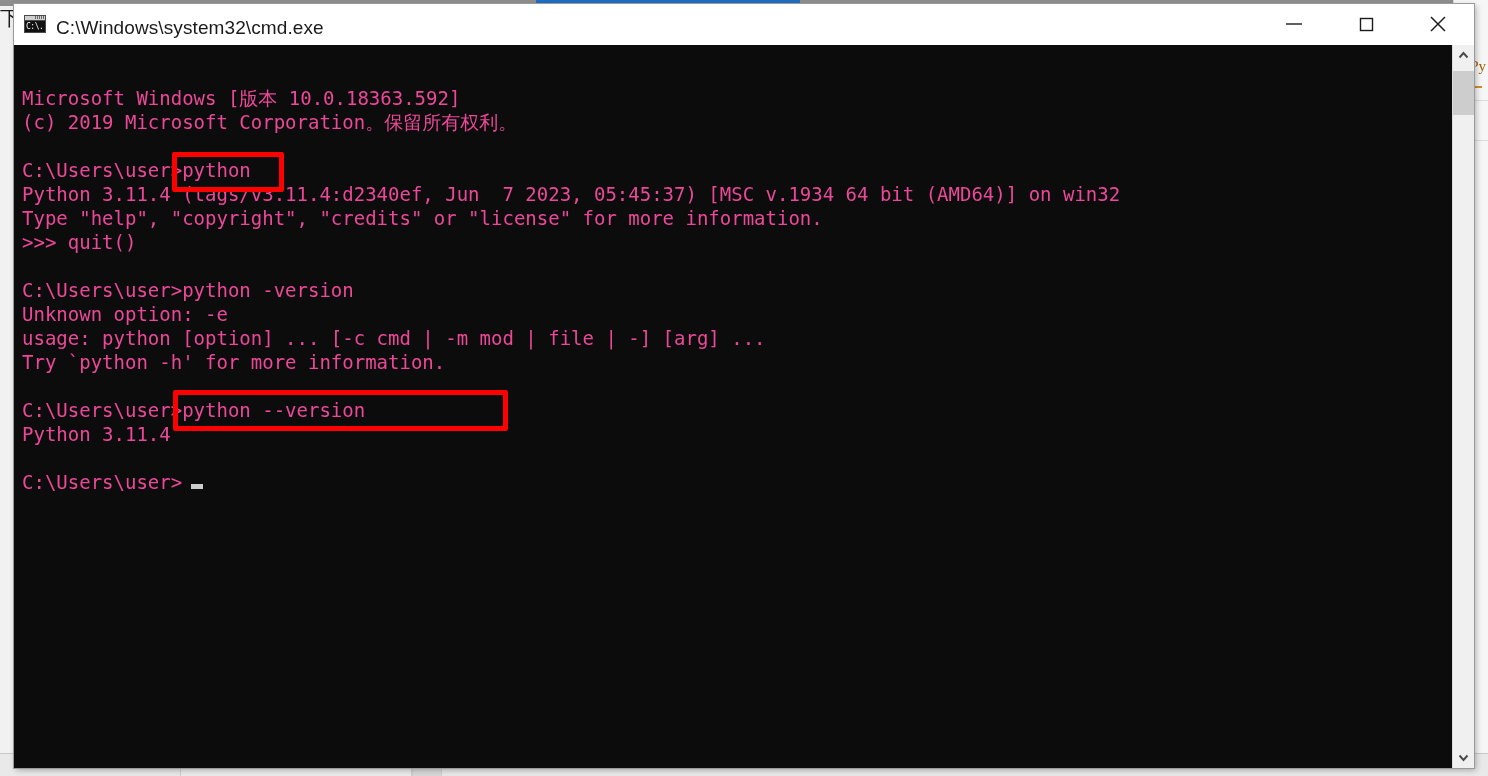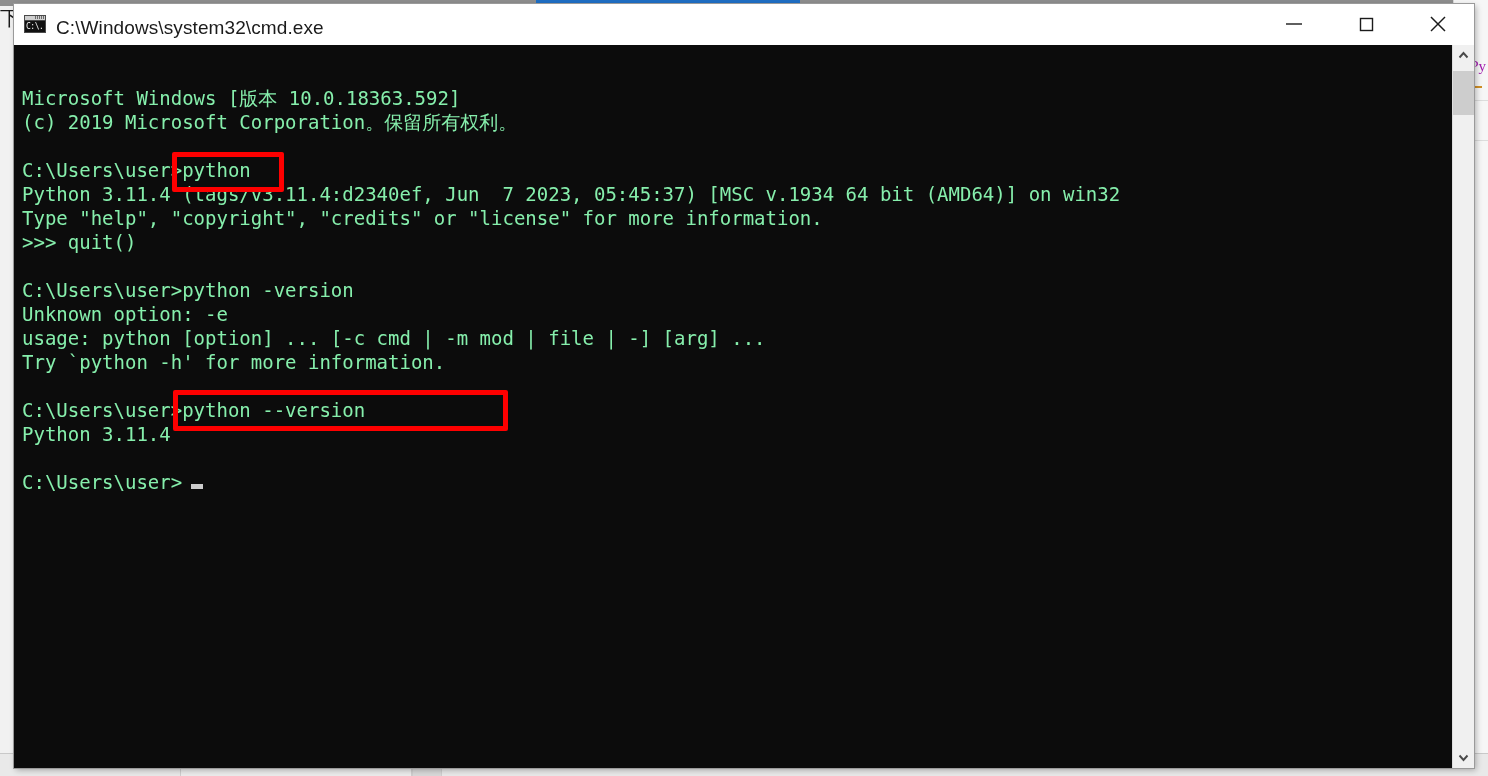--- a/index.html
+++ b/index.html
@@ -57,7 +57,7 @@
     position: absolute;
     right: 2px; top: 58px;
     font-size: 15px;
-    color: #a21caf;
+    color: #a16207;
     font-family: "Liberation Serif", serif;
   }
   .bg-right-dash {

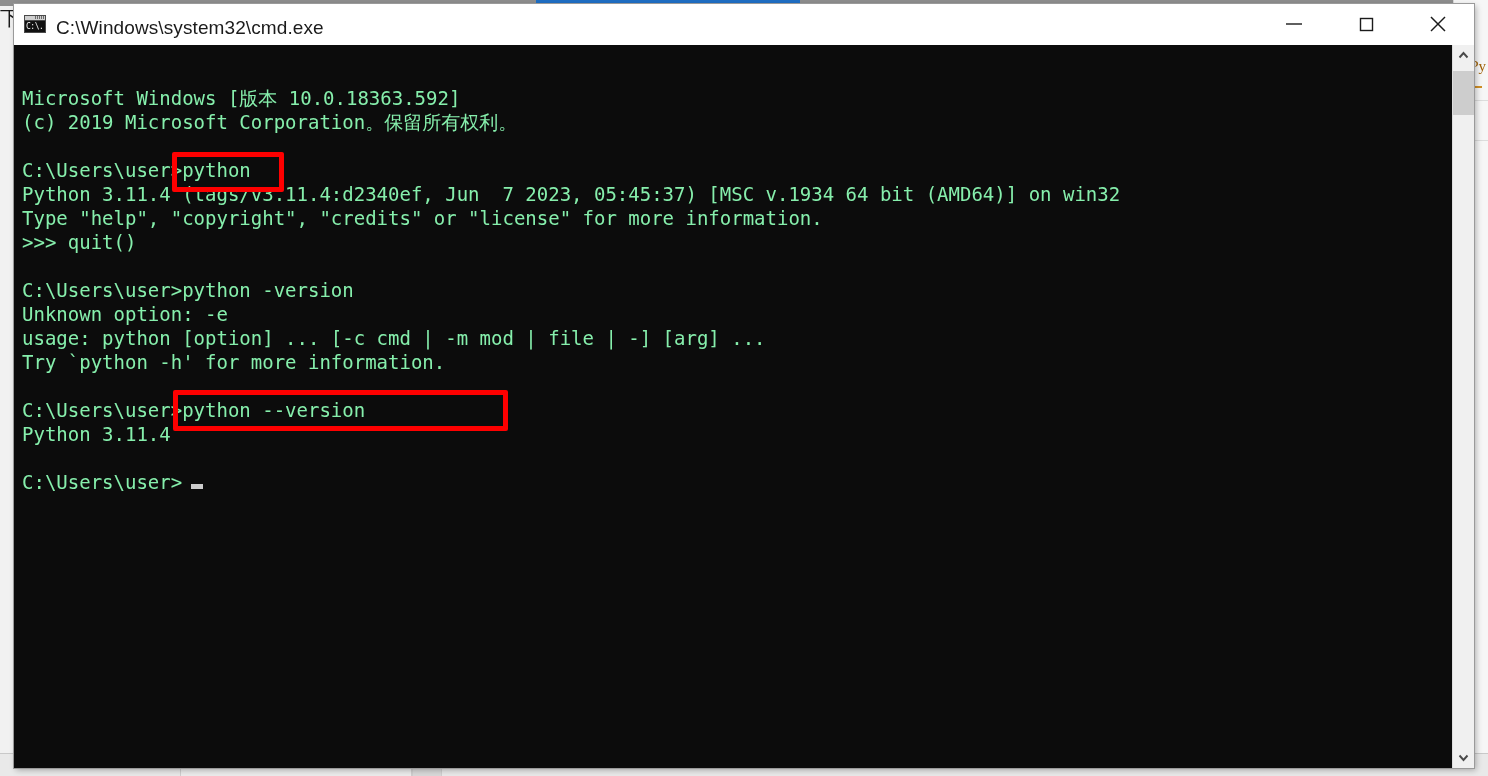--- a/index.html
+++ b/index.html
@@ -183,7 +183,7 @@
     left: 8px;
     top: 41px;
     margin: 0;
-    color: #86efac;
+    color: #ec4899;
     font-family: "DejaVu Sans Mono", "Liberation Mono", monospace;
     font-size: 19px;
     line-height: 24px;

